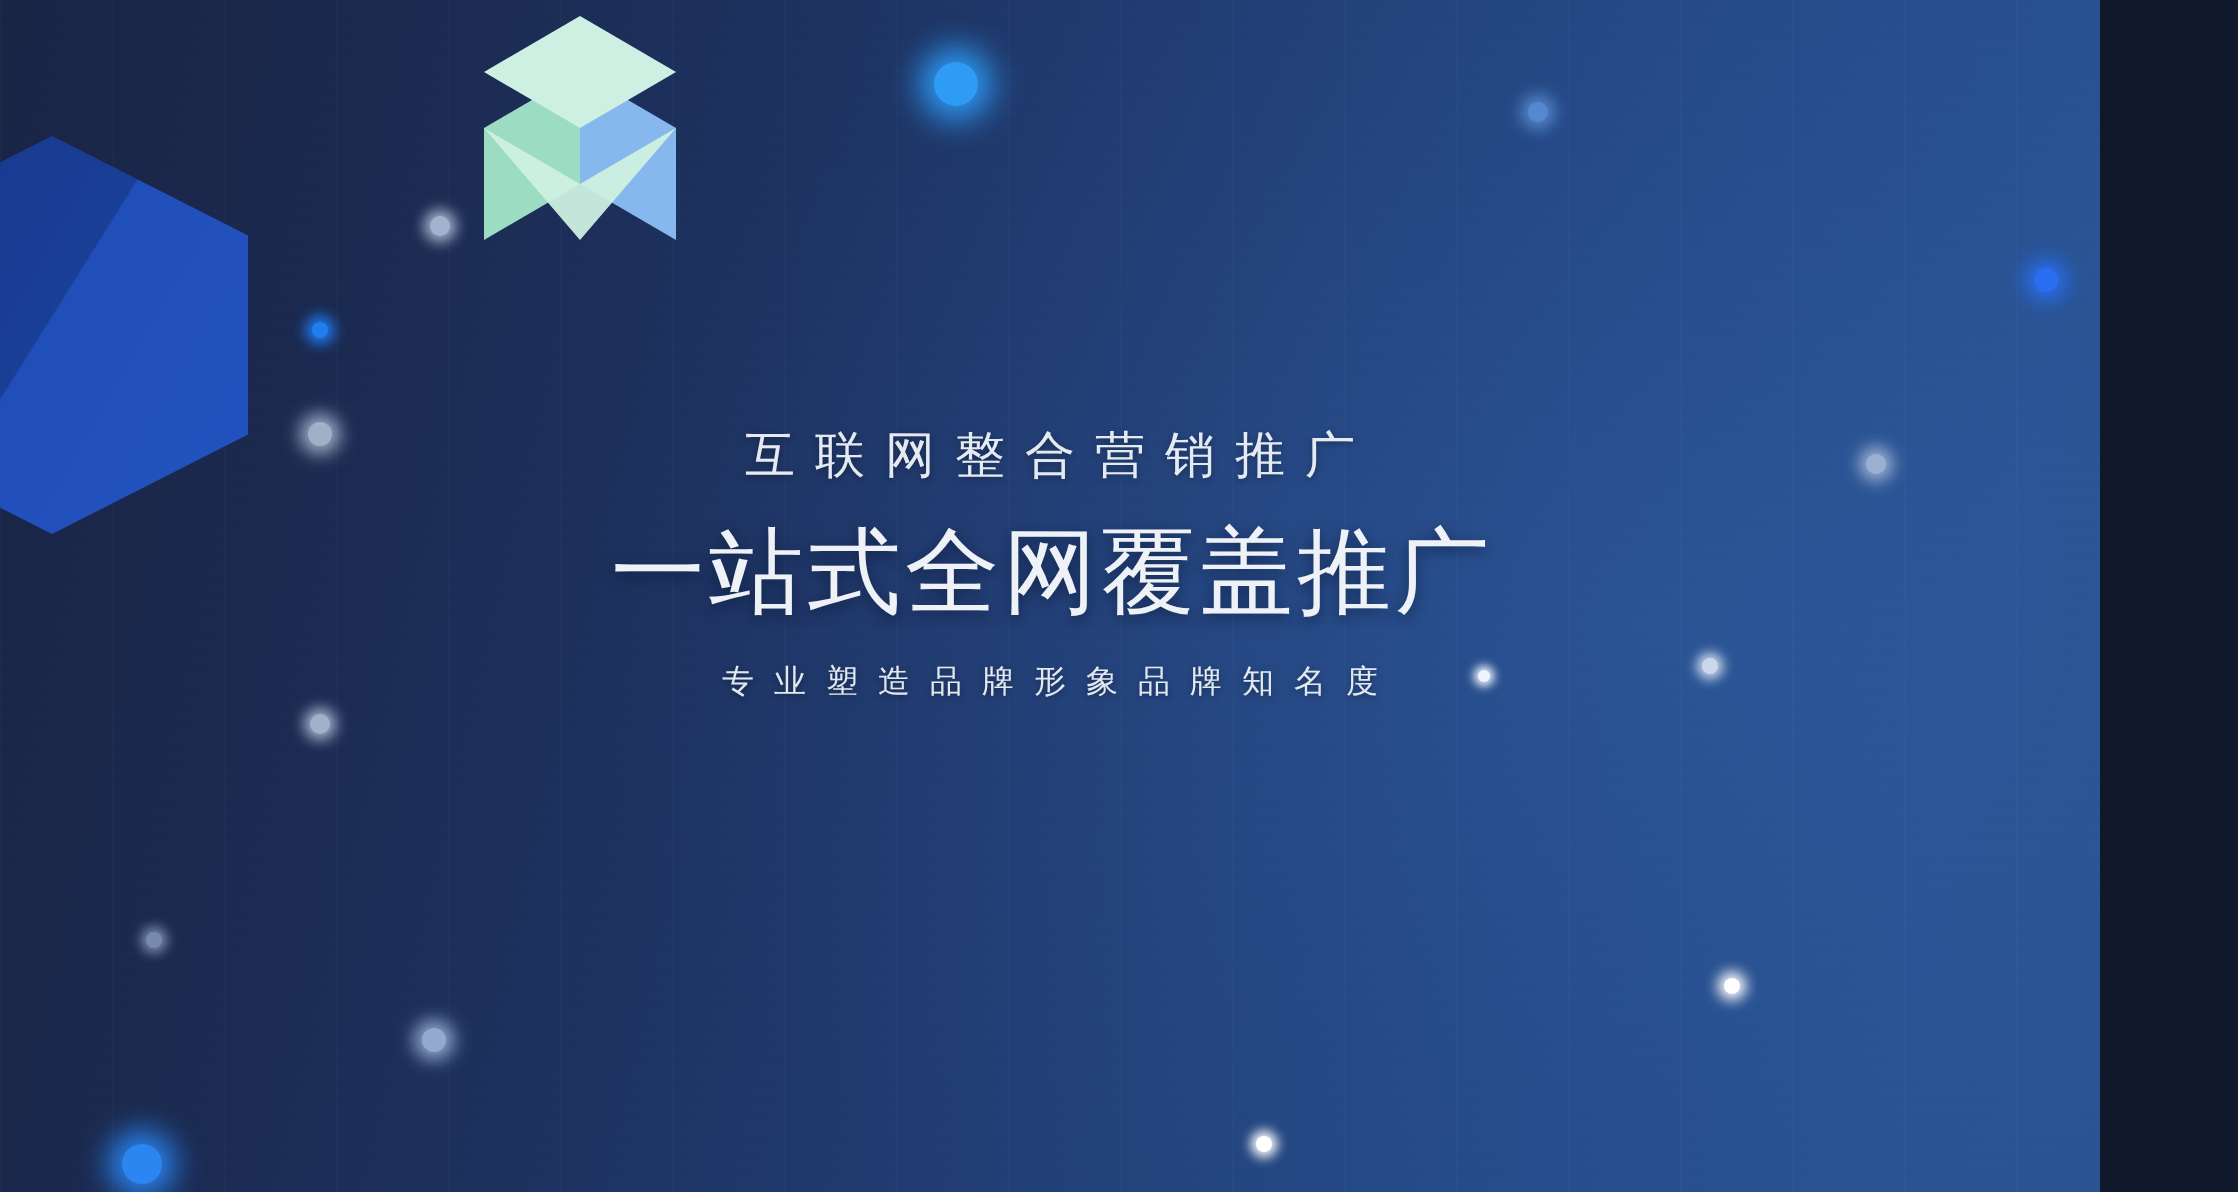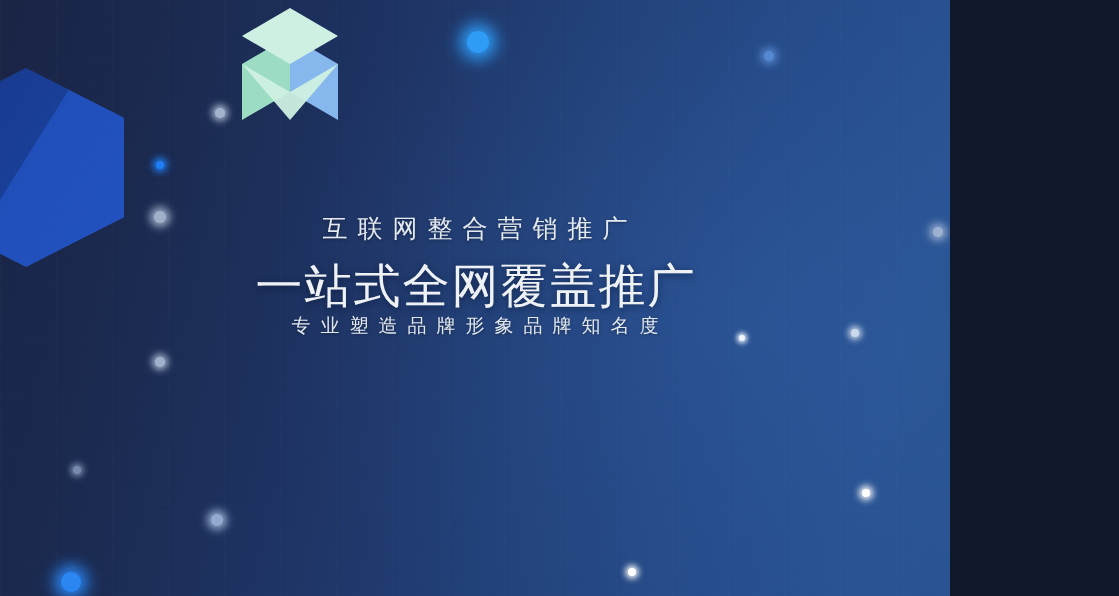--- a/index.html
+++ b/index.html
@@ -9,7 +9,7 @@
   }
   #stage {
     position: relative;
-    width: 950px;
+    width: 1050px;
     height: 596px;
     overflow: hidden;
     font-family: "Liberation Sans", "DejaVu Sans", sans-serif;

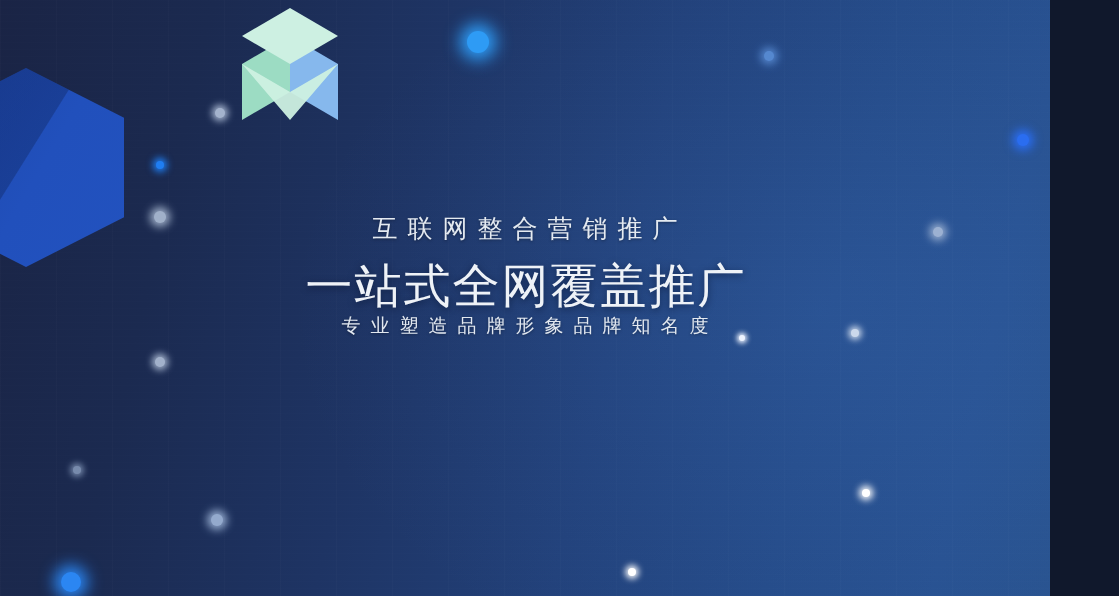--- a/index.html
+++ b/index.html
@@ -136,15 +136,14 @@
     text-shadow: 0 2px 7px rgba(5,15,40,0.55);
   }
   #subline {
-    margin-top: 8px;
-    font-size: 19px;
+    margin-top: 24px;
+    font-size: 16px;
     line-height: 1;
     letter-spacing: 10px;
     text-indent: 10px;
     color: #e2e8f0;
     font-weight: 400;
     text-shadow: 0 1px 3px rgba(0,0,0,0.35);
-    font-family: Liberation Mono, monospace;
   }
 </style>
 </head>

